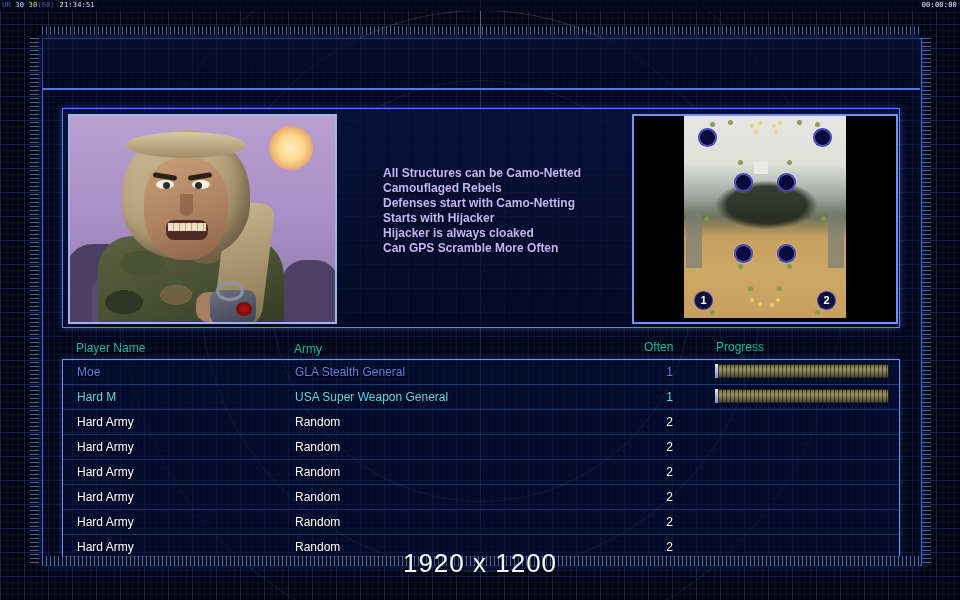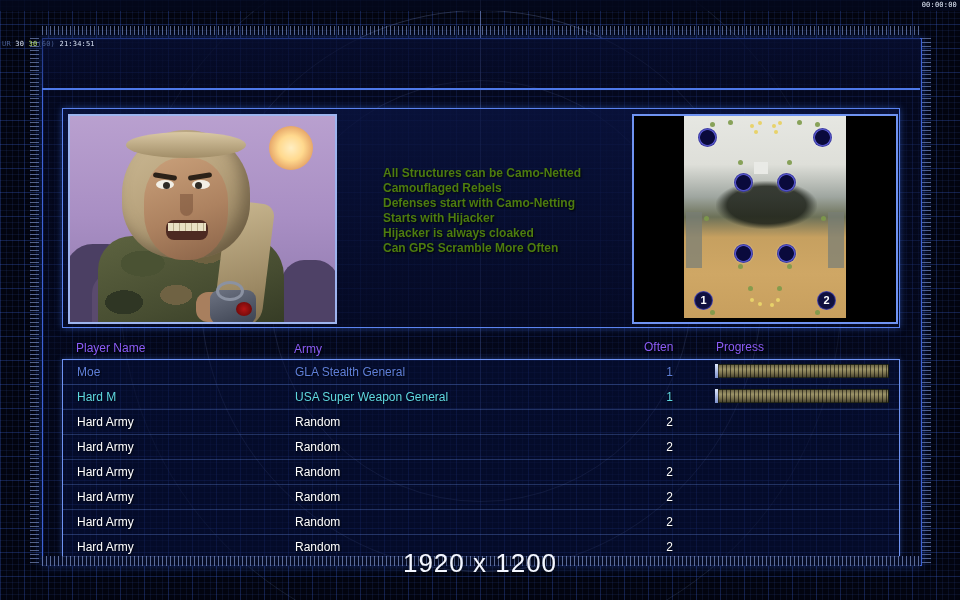--- a/index.html
+++ b/index.html
@@ -34,7 +34,7 @@
      background:rgba(4,8,28,.85);z-index:30;}
   .topbar .lbl{position:absolute;top:1px;font-size:7px;line-height:9px;
      font-family:"DejaVu Sans Mono",monospace;letter-spacing:.2px;white-space:nowrap;}
-  .tb-left{left:2px;color:#8fa6d8;margin-top:39px;}
+  .tb-left{left:2px;color:#8fa6d8;}
   .tb-left .g{color:#b9e06a;}
   .tb-left .d{color:#4a5f92;}
   .tb-left .w{color:#d8e2f5;}

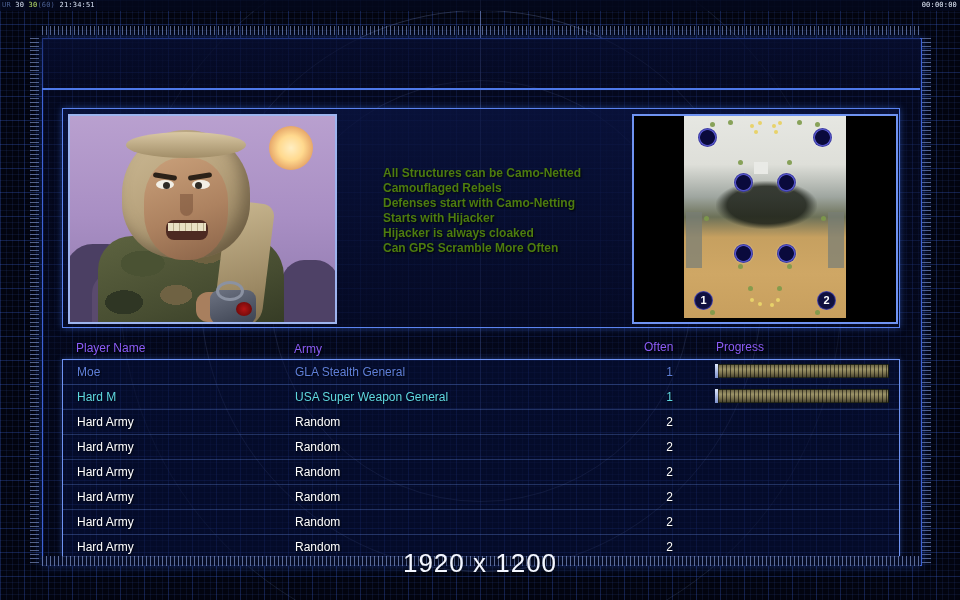--- a/index.html
+++ b/index.html
@@ -122,7 +122,7 @@
      border:3px solid #8b92a2;border-radius:50%;}
 
   .desc{position:absolute;left:383px;top:166px;z-index:16;width:250px;}
-  .desc div{font-size:12px;font-weight:bold;color:#4d7c0f;line-height:15px;
+  .desc div{font-size:12px;font-weight:bold;color:#c4b5fd;line-height:15px;
      text-shadow:1px 1px 2px rgba(0,0,0,.9);white-space:nowrap;}
 
   .map-box{position:absolute;left:632px;top:114px;width:262px;height:206px;

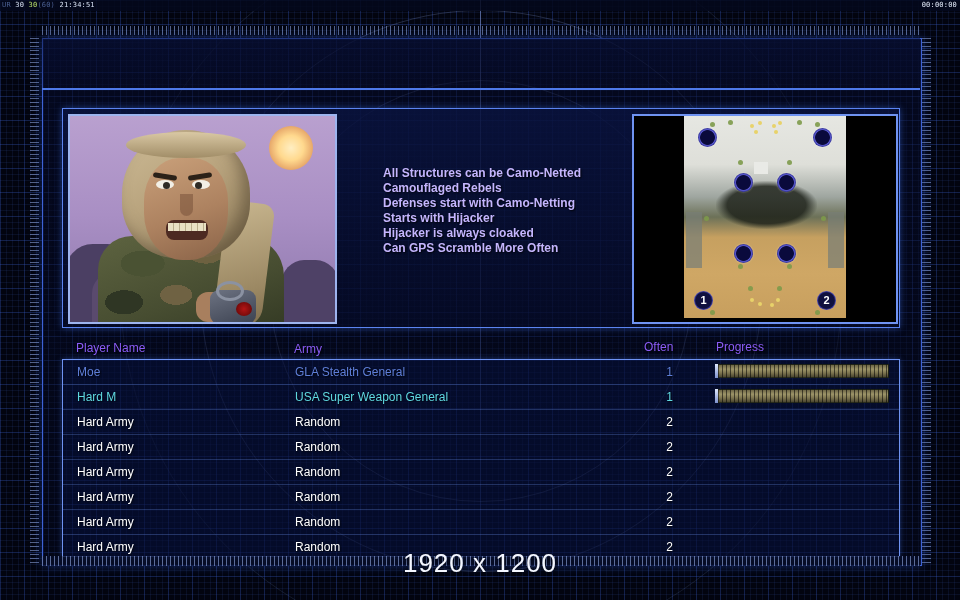--- a/index.html
+++ b/index.html
@@ -144,7 +144,7 @@
 
   
   .tbl-head{position:absolute;left:62px;top:338px;width:836px;height:20px;z-index:16;}
-  .tbl-head span{position:absolute;font-size:12px;color:#8b5cf6;
+  .tbl-head span{position:absolute;font-size:12px;color:#14b8a6;
      text-shadow:1px 1px 2px rgba(0,0,0,.85);}
   .h-name{left:14px;top:3px;}
   .h-army{left:232px;top:4px;}

